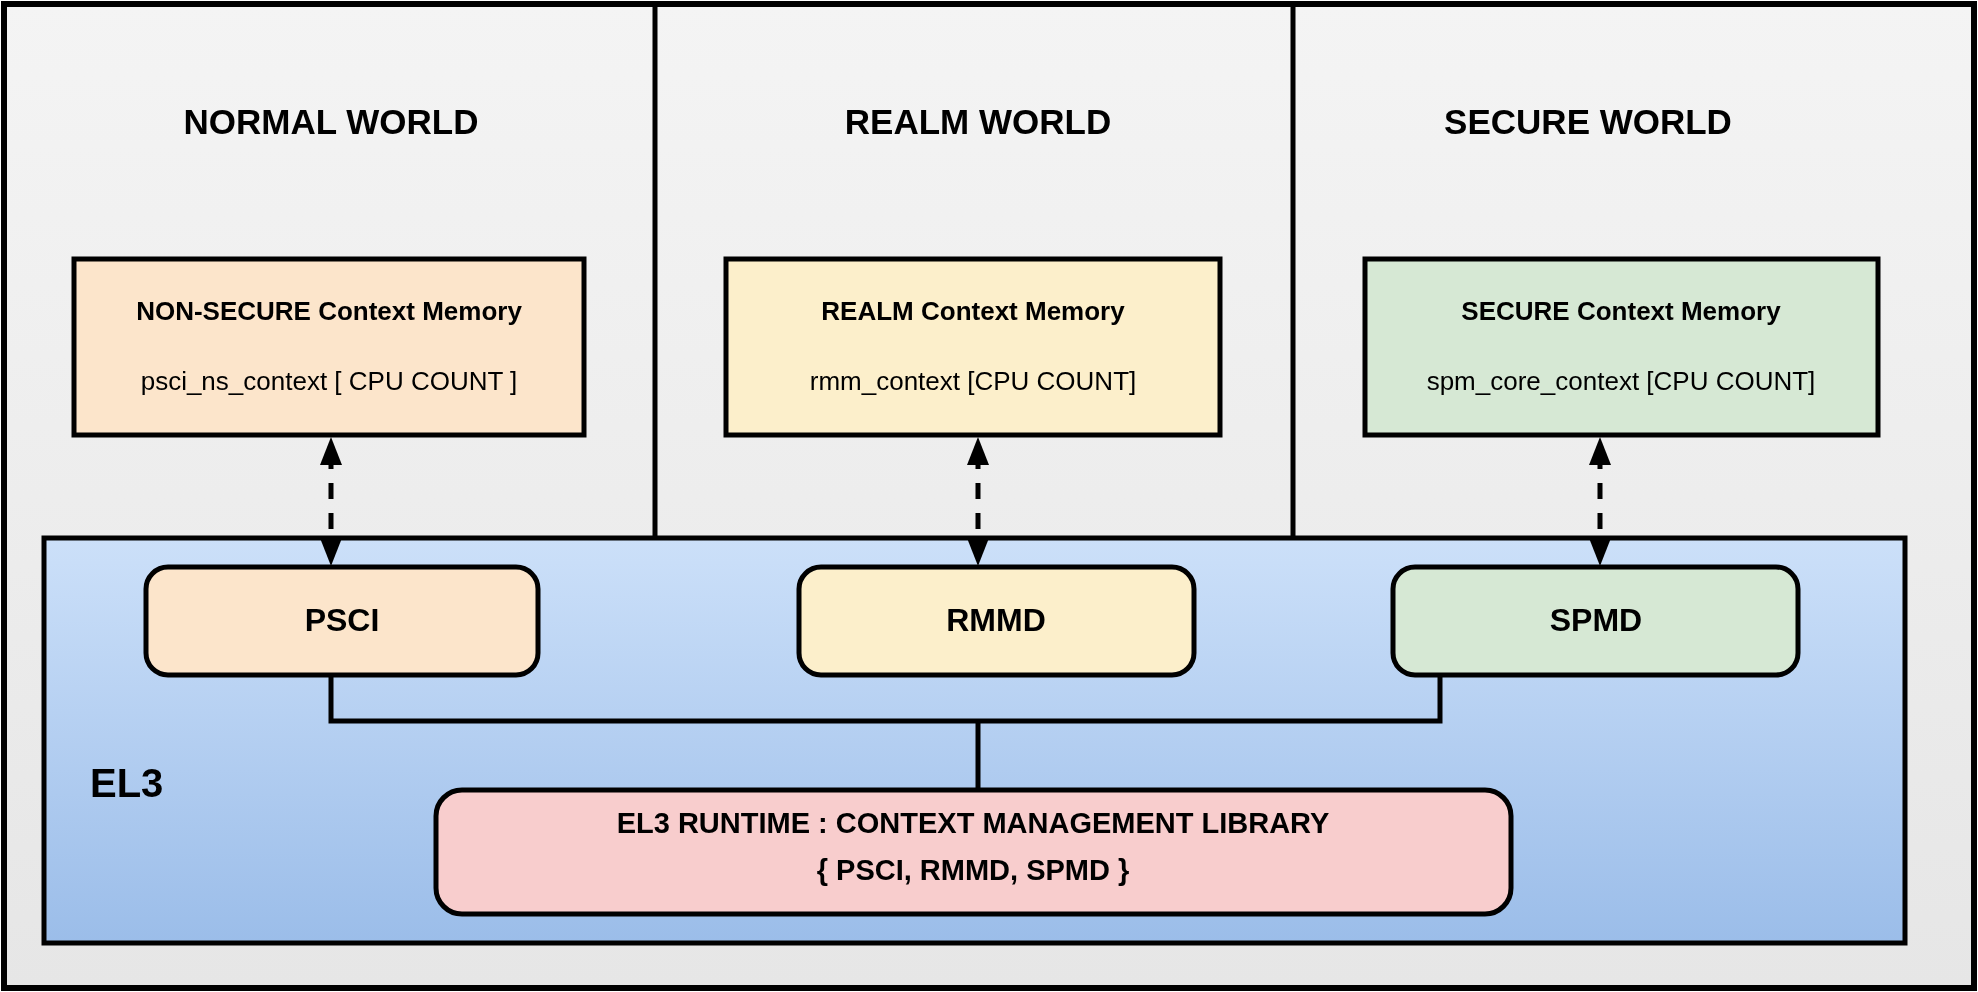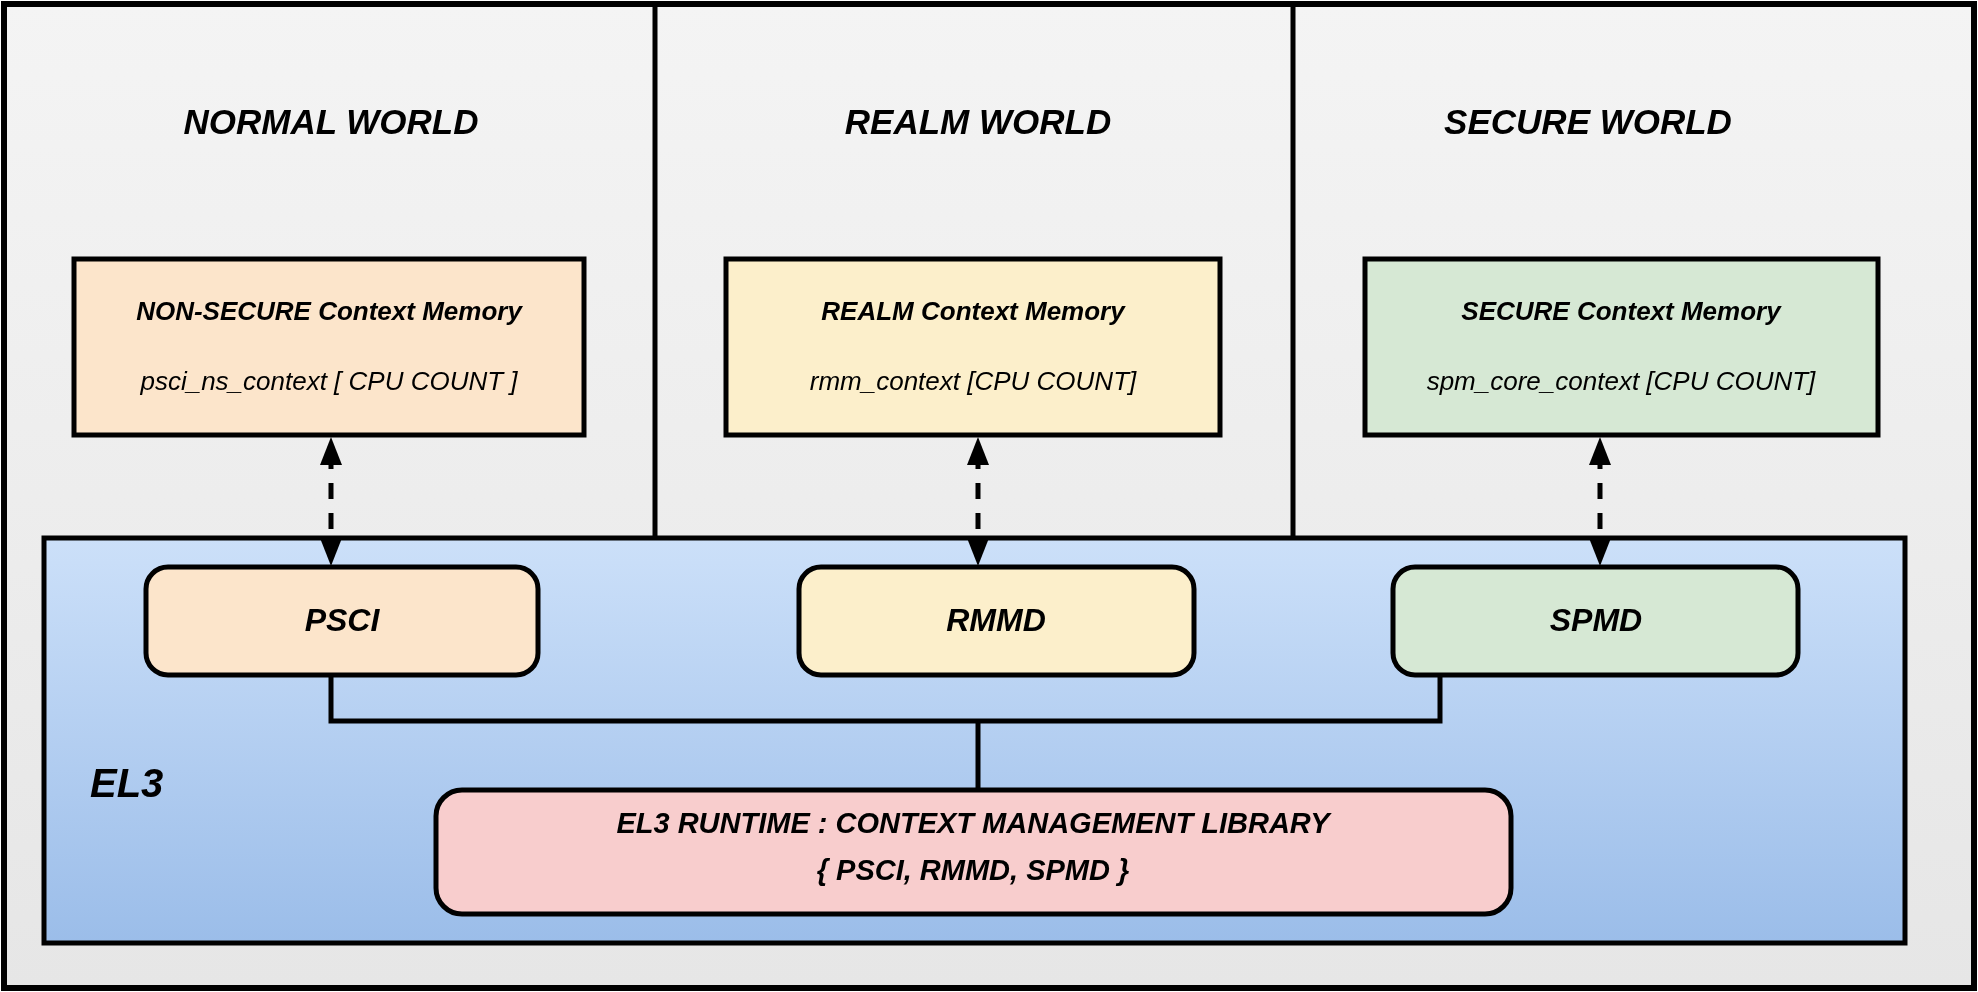--- a/index.html
+++ b/index.html
@@ -16,7 +16,6 @@
     width: 1978px;
     height: 992px;
     overflow: hidden;
-    font-style: italic;
   }
   #canvas svg {
     display: block;

